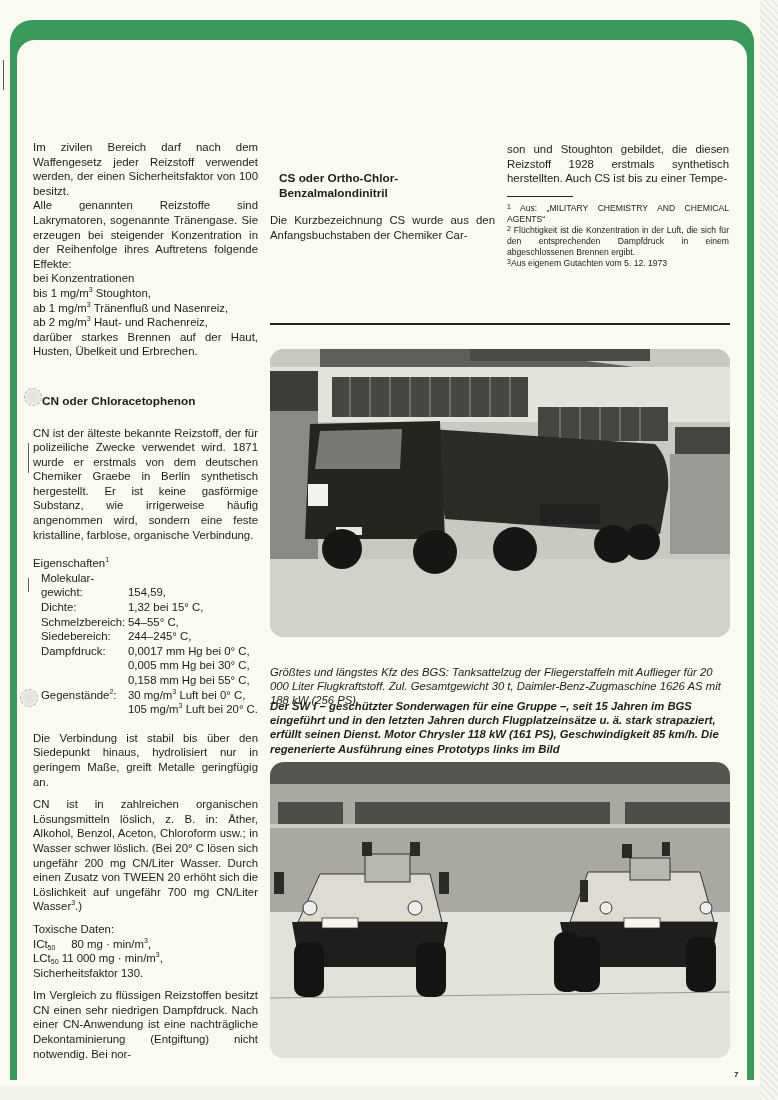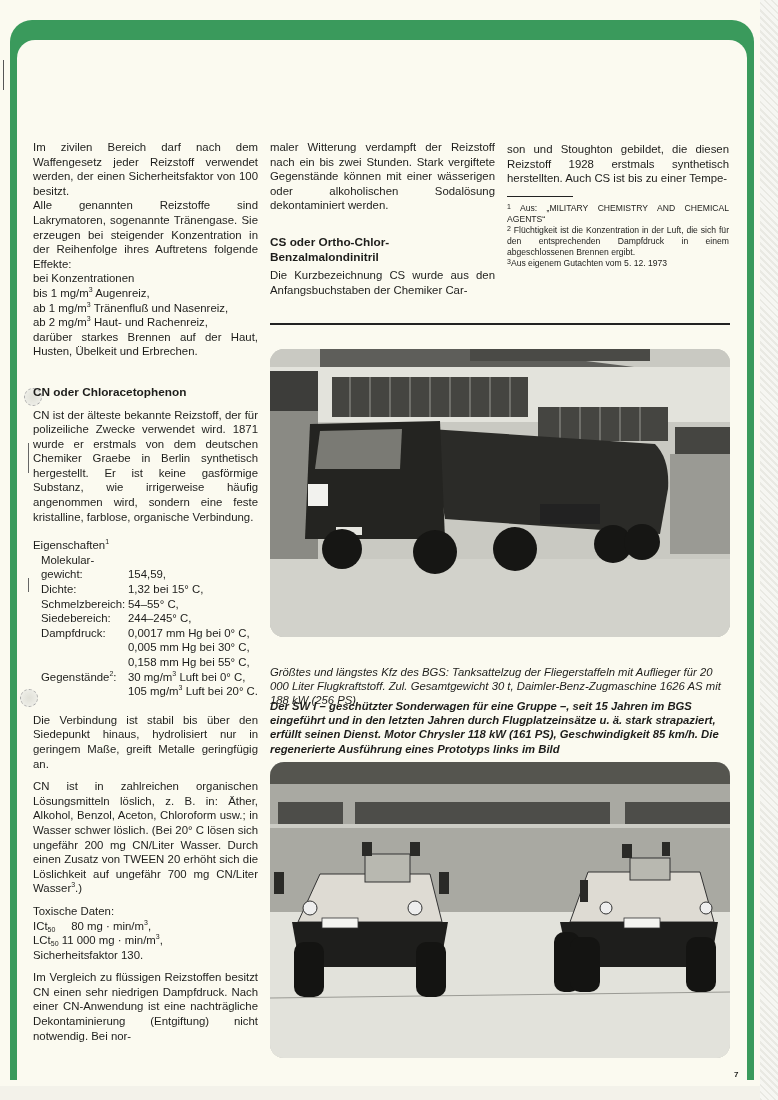--- a/index.html
+++ b/index.html
@@ -158,7 +158,6 @@
 </div>
 
 <div class="col c2">
-  <p>maler Witterung verdampft der Reizstoff nach ein bis zwei Stunden. Stark vergiftete Gegenstände können mit einer wässerigen oder alkoholischen Sodalösung dekontaminiert werden.</p>
   <div style="height:22px"></div>
   <h3>CS oder Ortho-Chlor-Benzalmalondinitril</h3>
   <div style="height:4px"></div>

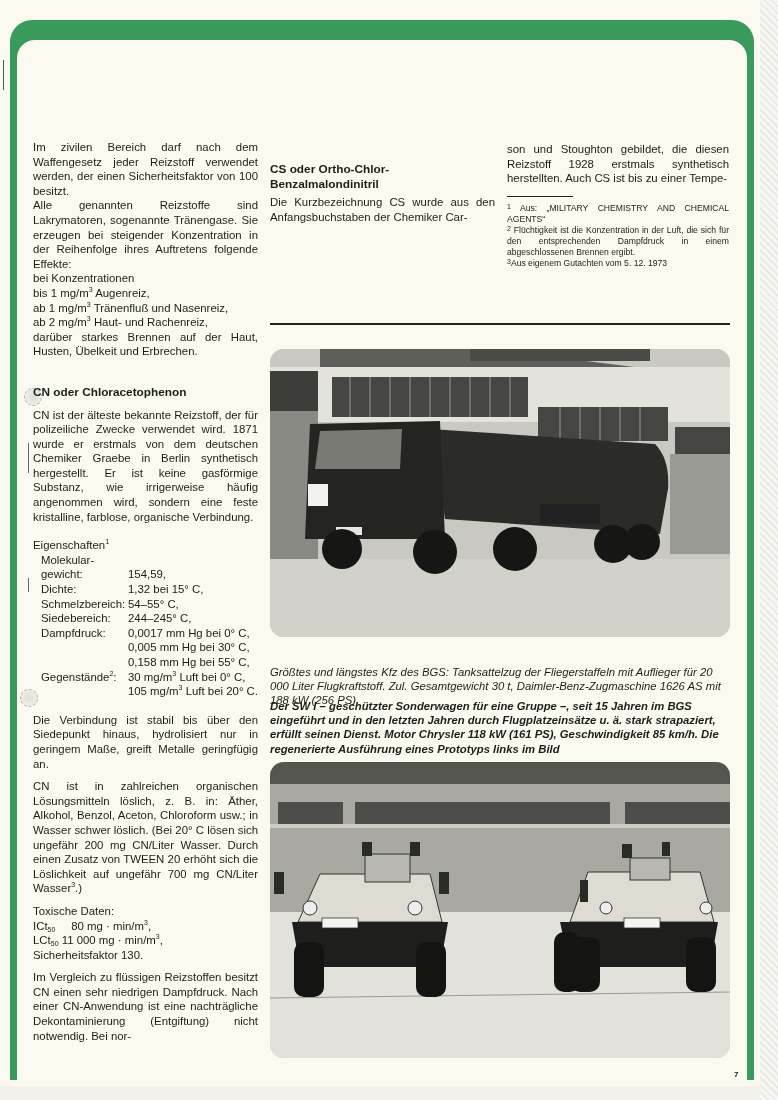--- a/index.html
+++ b/index.html
@@ -33,7 +33,7 @@
   .c1 { left:33px; top:140px; width:225px; }
   .c2 { left:270px; top:140px; width:225px; }
   .c3 { left:507px; top:142px; width:222px; }
-  h3 { margin:0; font-size:11.8px; font-weight:bold; line-height:14.6px; }
+  h3 { margin:9px; font-size:11.8px; font-weight:bold; line-height:14.6px; }
   .gap { height:14px; }
   .sgap { height:8px; }
   sup { font-size:7px; vertical-align:top; line-height:8px; }

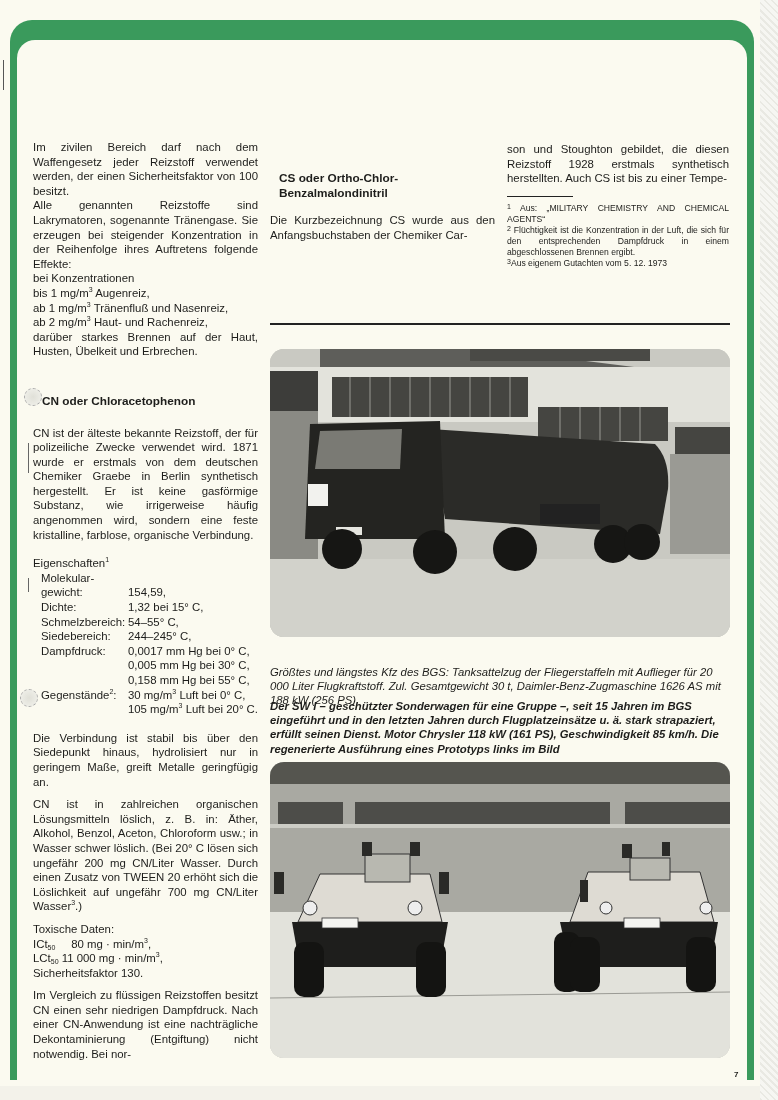--- a/index.html
+++ b/index.html
@@ -91,7 +91,7 @@
   <p>Im zivilen Bereich darf nach dem Waffengesetz jeder Reizstoff verwendet werden, der einen Sicherheitsfaktor von 100 besitzt.</p>
   <p>Alle genannten Reizstoffe sind Lakrymatoren, sogenannte Tränengase. Sie erzeugen bei steigender Konzentration in der Reihenfolge ihres Auftretens folgende Effekte:</p>
   <div>bei Konzentrationen</div>
-  <div><span>bis 1 mg/m</span><sup>3</sup><span> Augenreiz,</span></div>
+  <div><span>bis 1 mg/m</span><sup>3</sup><span> Stoughton,</span></div>
   <div><span>ab 1 mg/m</span><sup>3</sup><span> Tränenfluß und Nasenreiz,</span></div>
   <div><span>ab 2 mg/m</span><sup>3</sup><span> Haut- und Rachenreiz,</span></div>
   <p>darüber starkes Brennen auf der Haut, Husten, Übelkeit und Erbrechen.</p>

